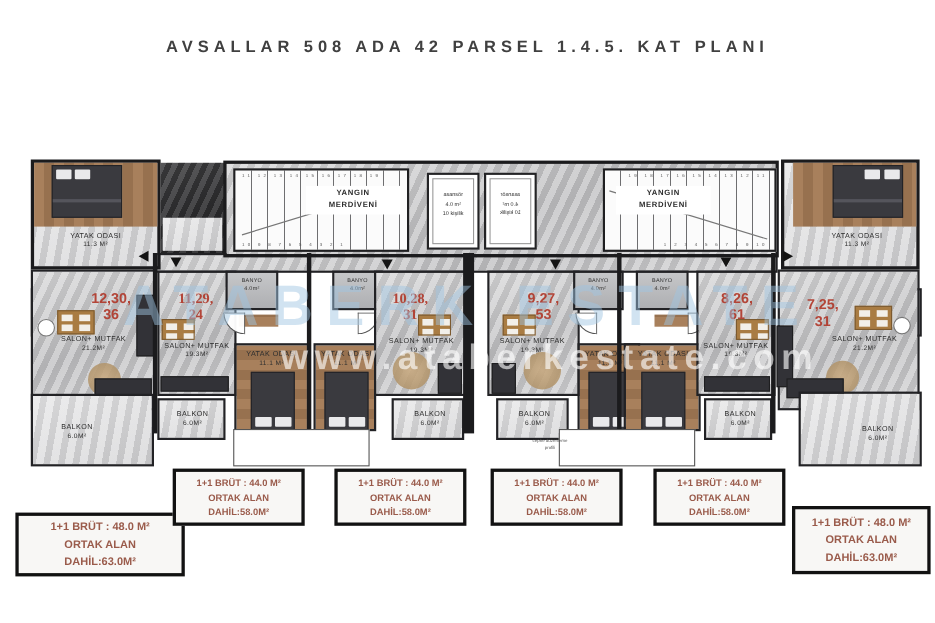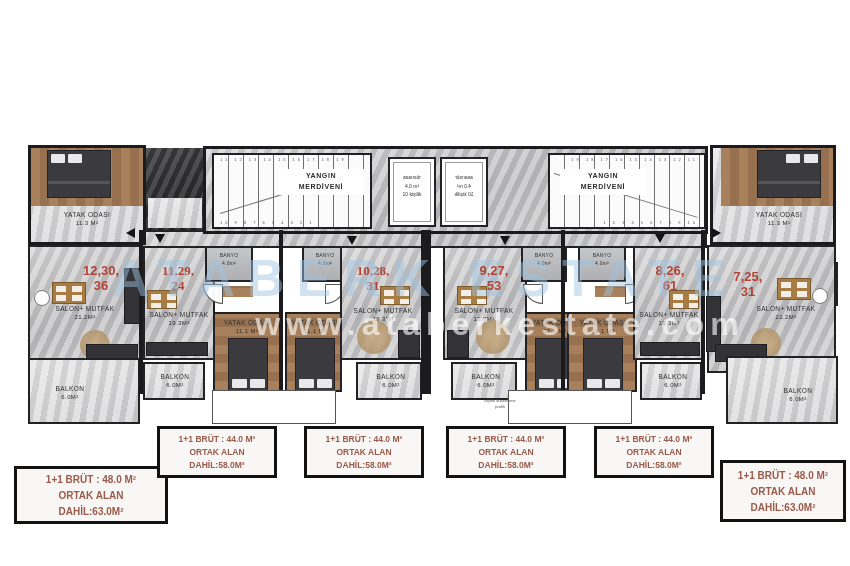--- a/index.html
+++ b/index.html
@@ -50,6 +50,7 @@
 
 <div class="page">
 
+  <div class="abs title">AVSALLAR 508 ADA 42 PARSEL 1.4.5. KAT PLANI</div>
 
   <div class="abs" style="left:0;top:0;width:850px;height:566px;">
 

